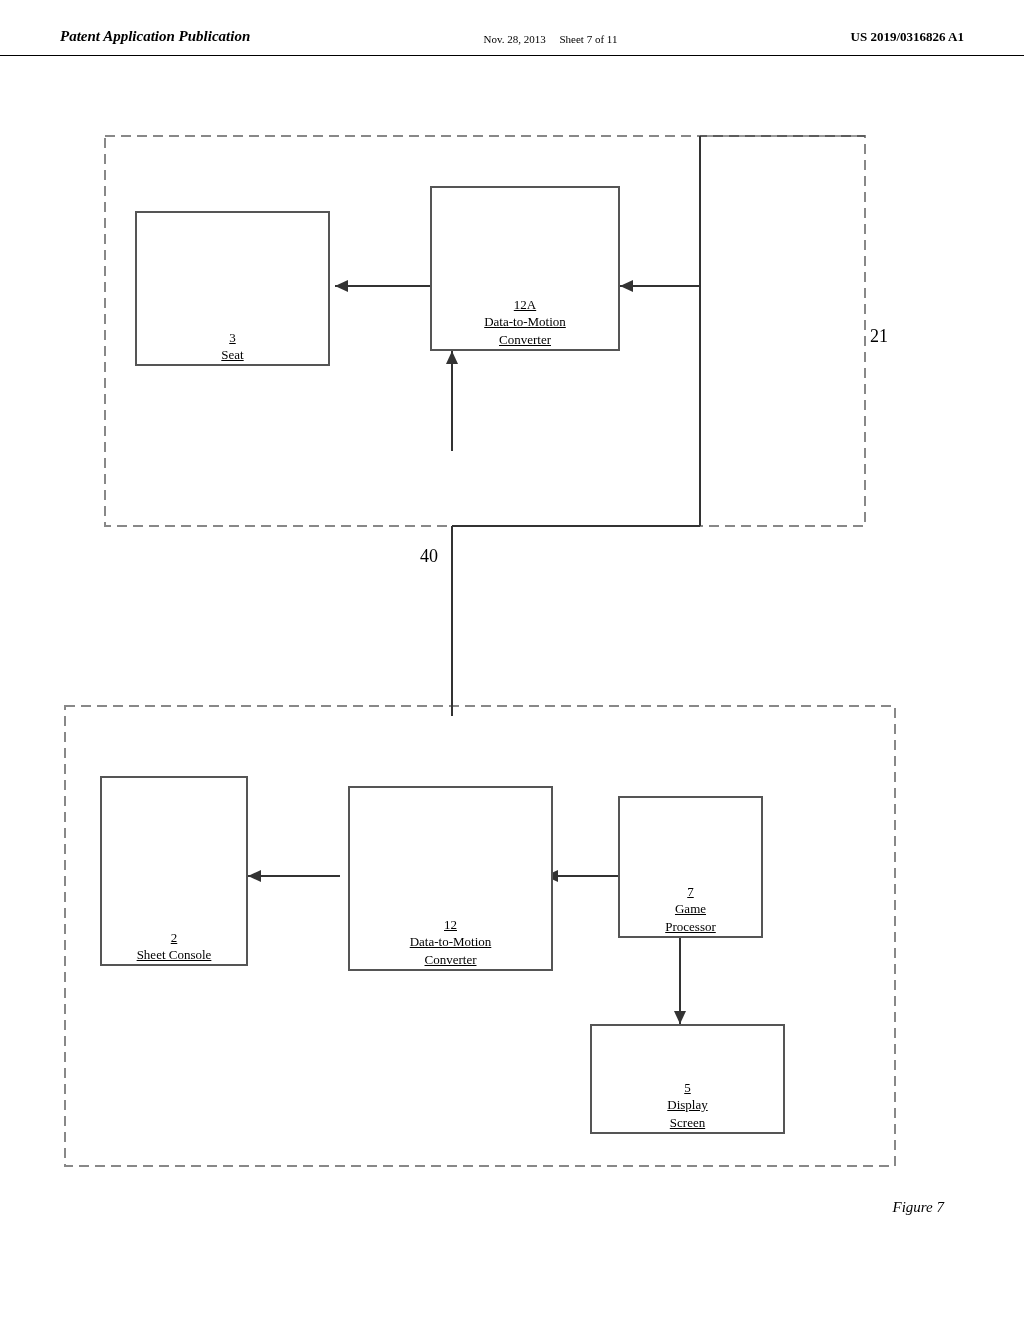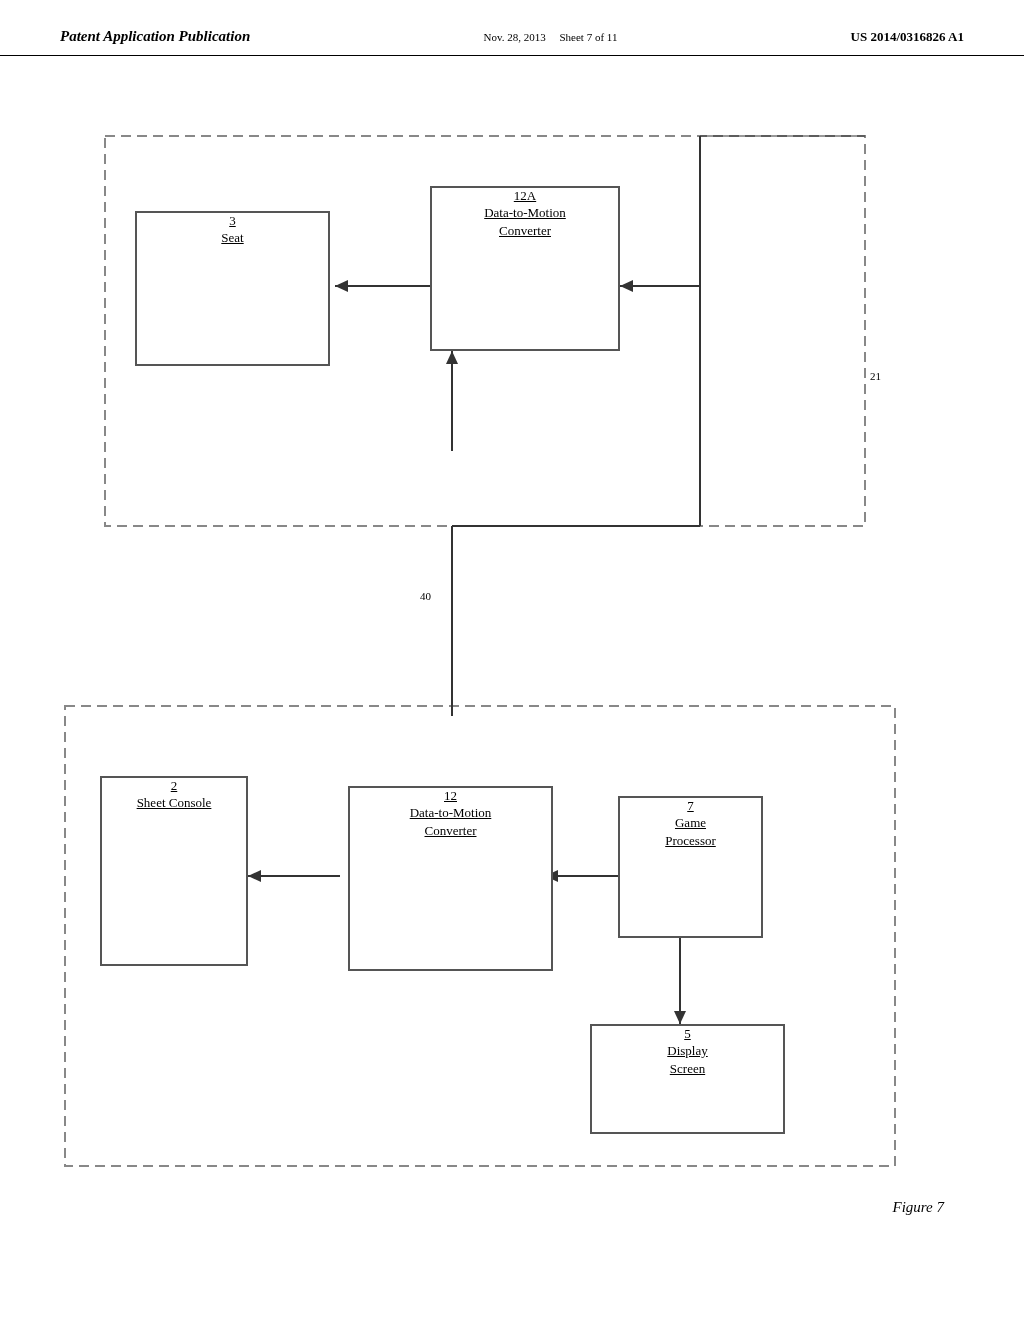--- a/index.html
+++ b/index.html
@@ -16,7 +16,7 @@
     .header {
       display: flex;
       justify-content: space-between;
-      align-items: center;
+      align-items: flex-end;
       padding: 28px 60px 10px 60px;
       border-bottom: 1px solid #000;
     }

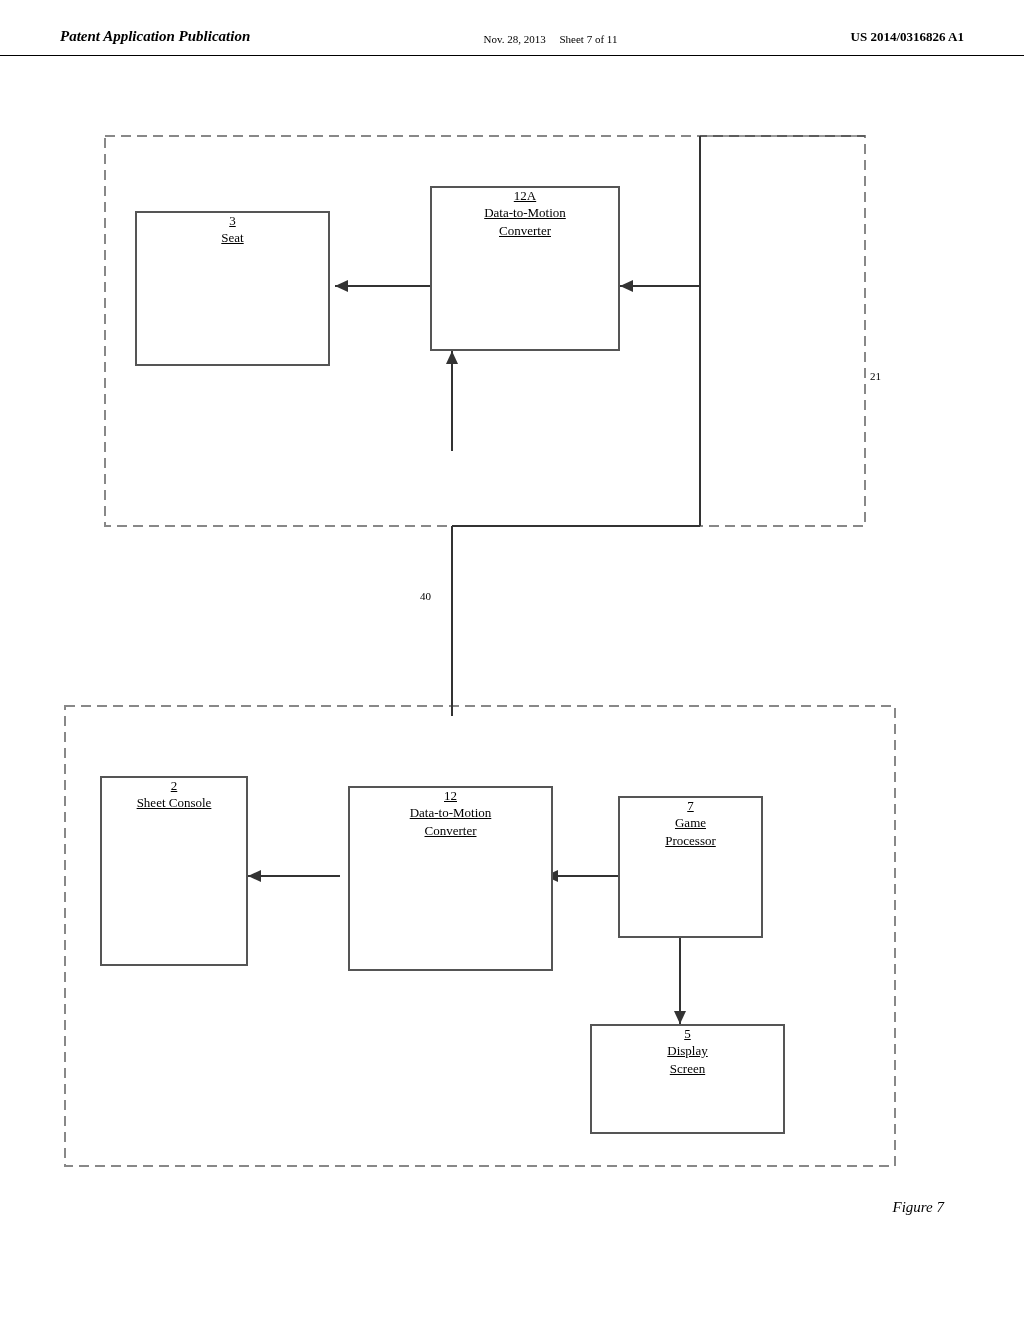--- a/index.html
+++ b/index.html
@@ -85,7 +85,7 @@
     <span>Nov. 28, 2013</span>&nbsp;&nbsp;&nbsp;&nbsp;
     <span>Sheet 7 of 11</span>
   </div>
-  <div class="header-right">US 2014/0316826 A1</div>
+  <div class="header-right">US 2019/0316826 A1</div>
 </div>
 
 <div class="diagram-area">

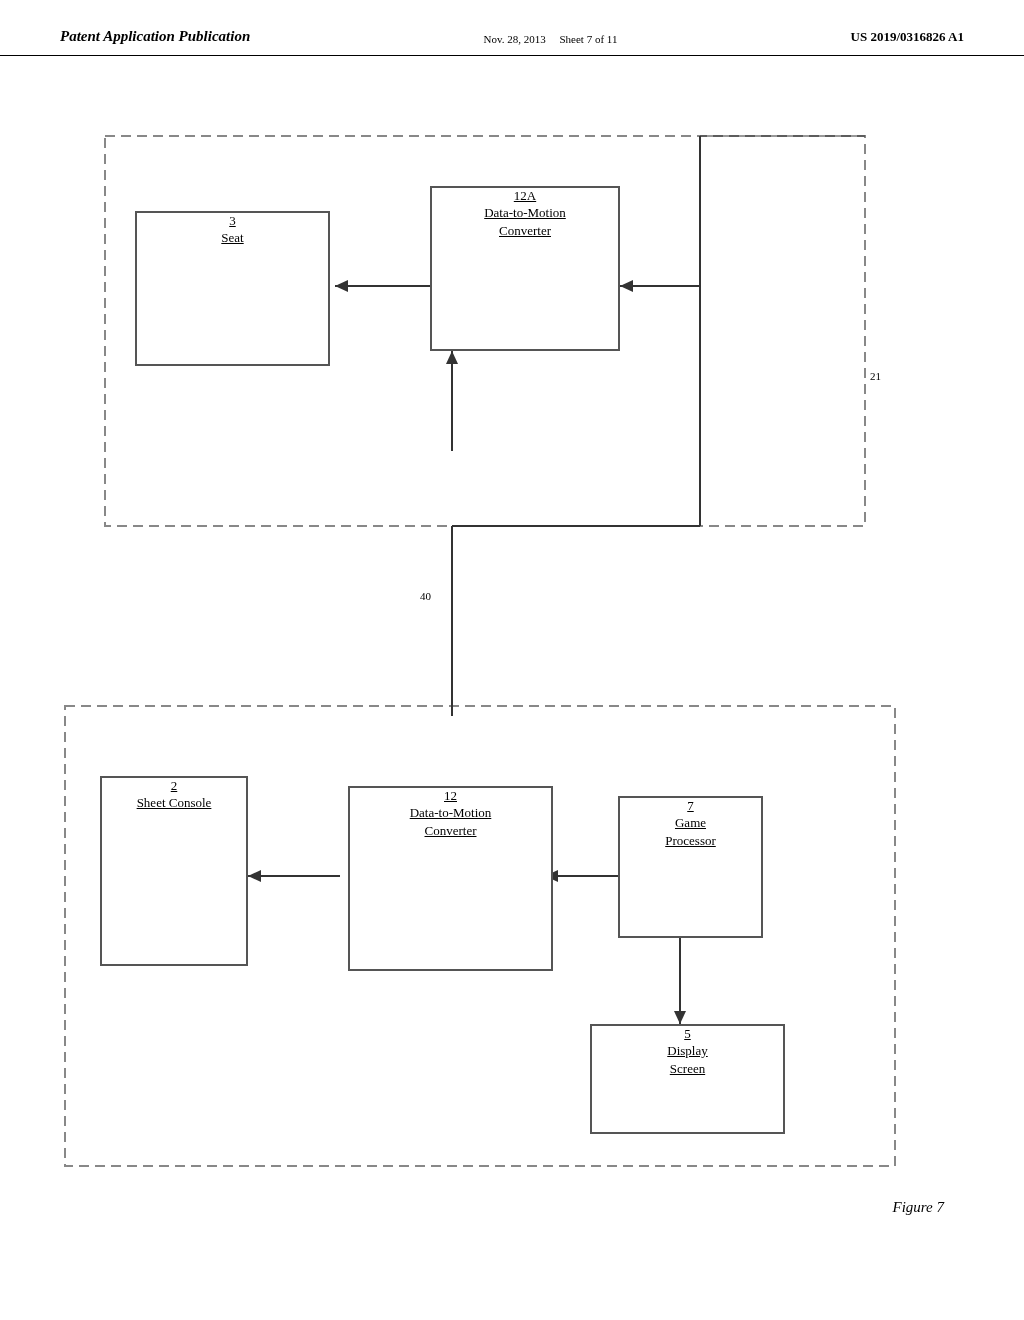--- a/index.html
+++ b/index.html
@@ -47,7 +47,7 @@
       border: 2px solid #555;
       background: #fff;
       display: flex;
-      align-items: flex-start;
+      align-items: flex-end;
       justify-content: center;
       text-align: center;
     }

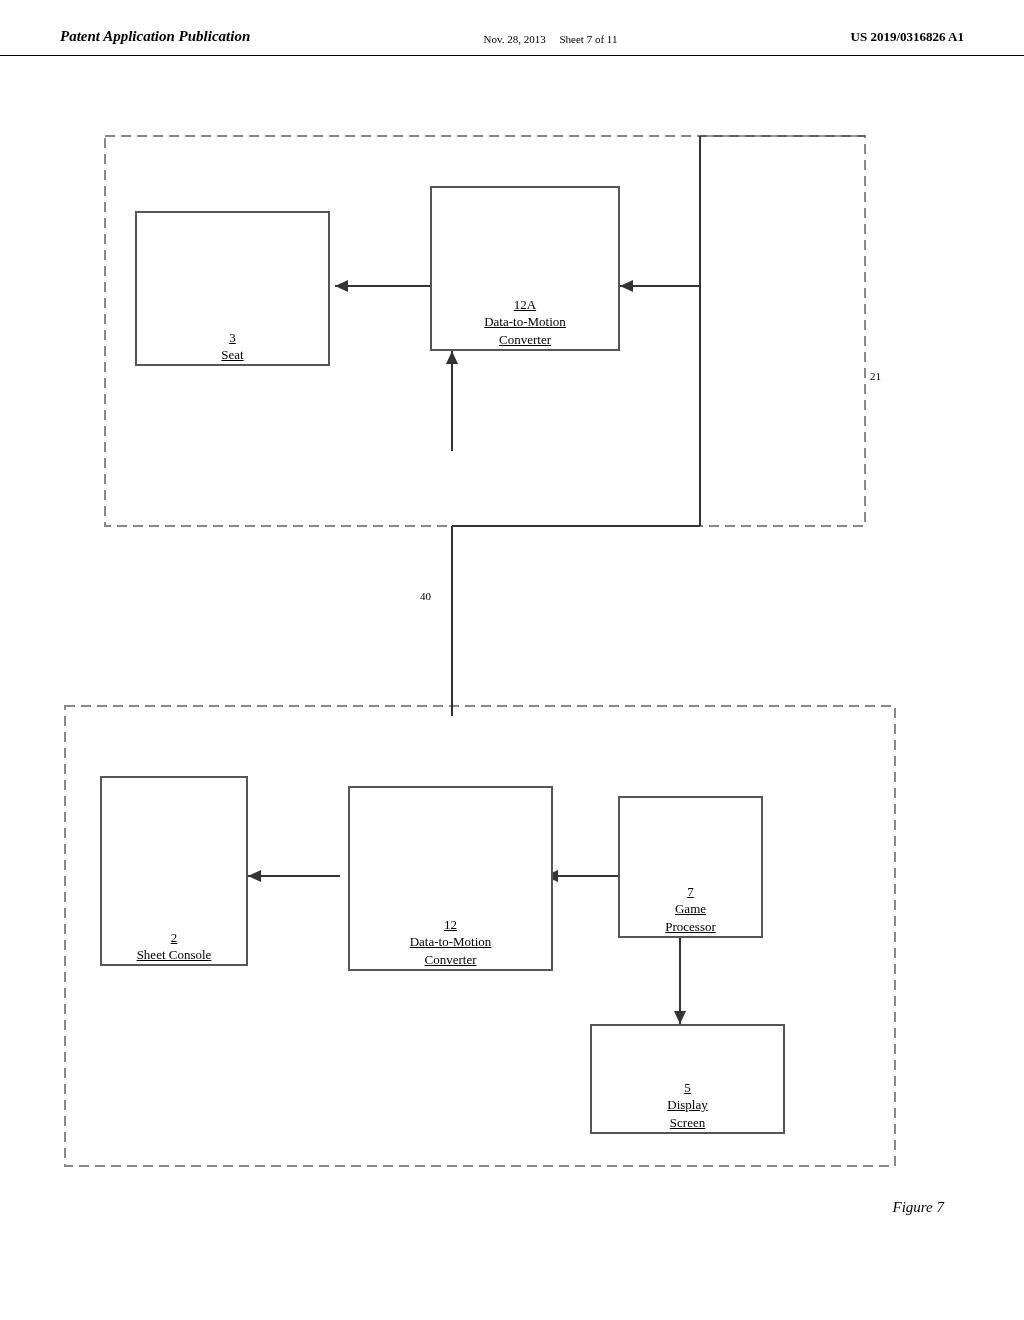--- a/index.html
+++ b/index.html
@@ -65,9 +65,8 @@
 
     .label-text {
       position: absolute;
-      font-size: 11px;
+      font-size: 18px;
       font-family: 'Times New Roman', Times, serif;
-      margin-top: 44px;
     }
 
     .figure-label {

